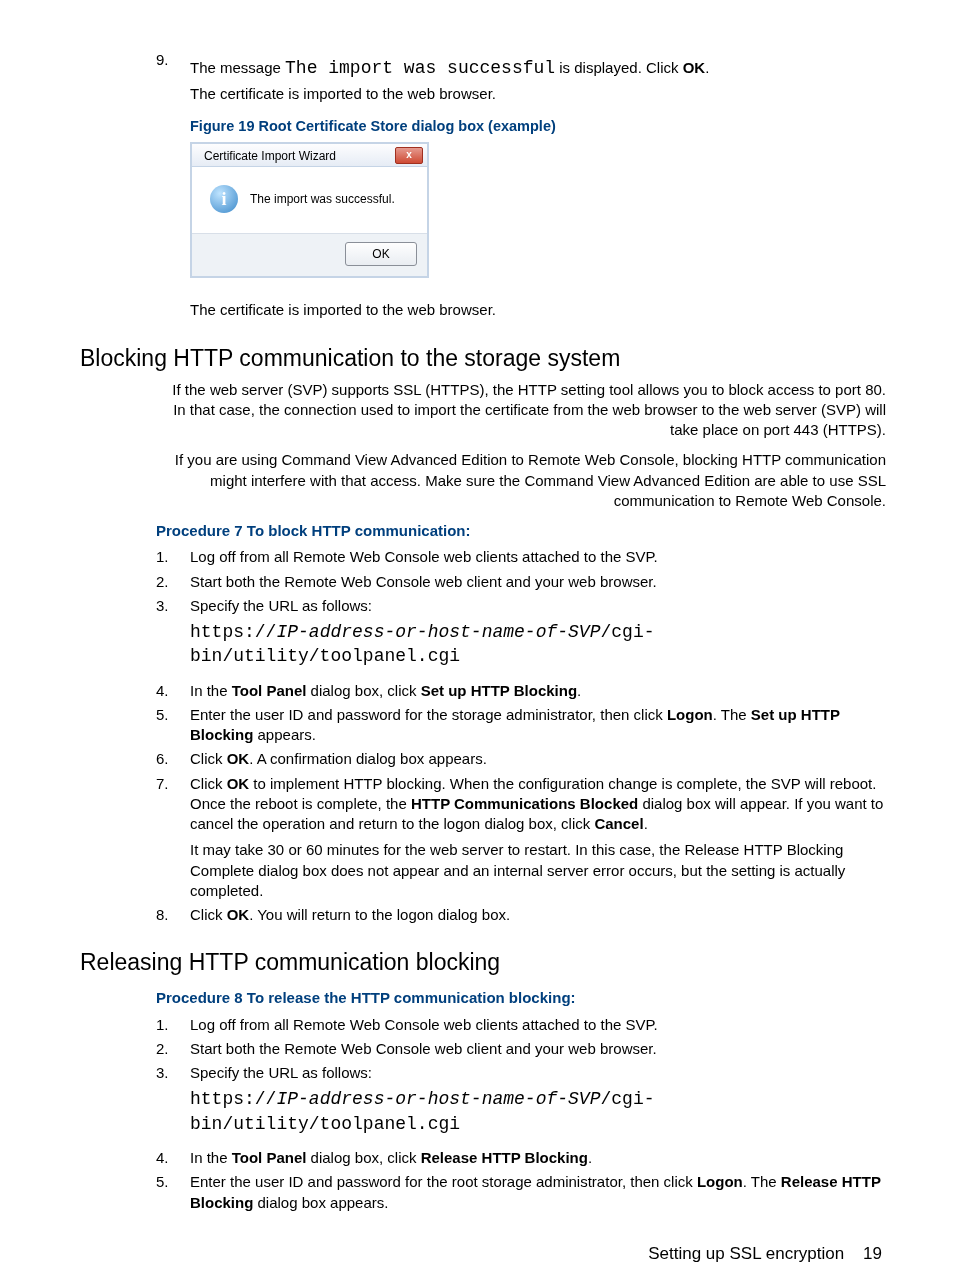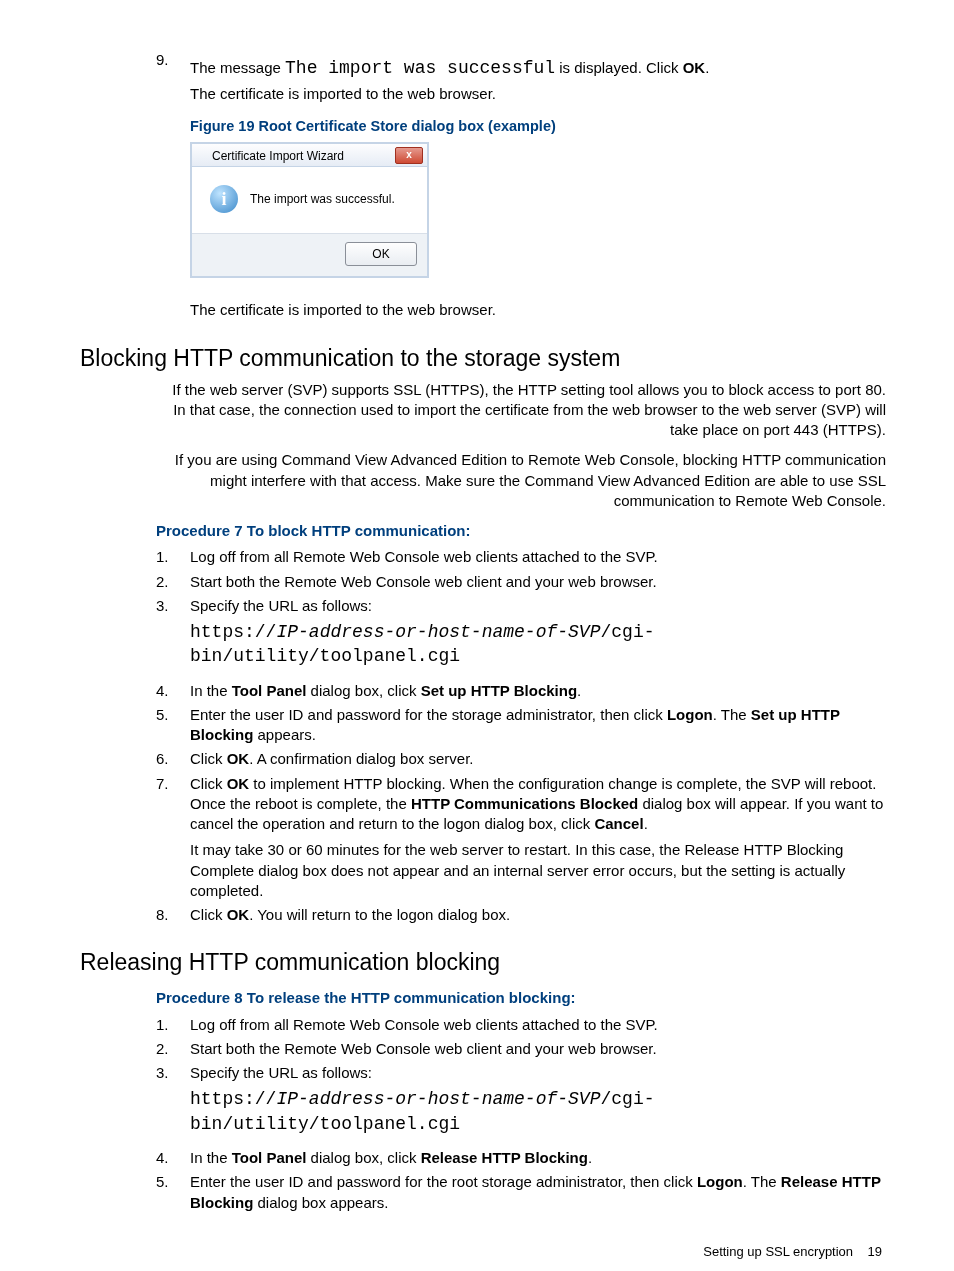--- a/index.html
+++ b/index.html
@@ -51,7 +51,7 @@
     display: flex;
     align-items: center;
     justify-content: space-between;
-    padding: 3px 4px 2px 20px;
+    padding: 3px 4px 2px 12px;
     background: linear-gradient(#fdfdfe, #e6ecf5);
     border-bottom: 1px solid #c5d4e6;
   }

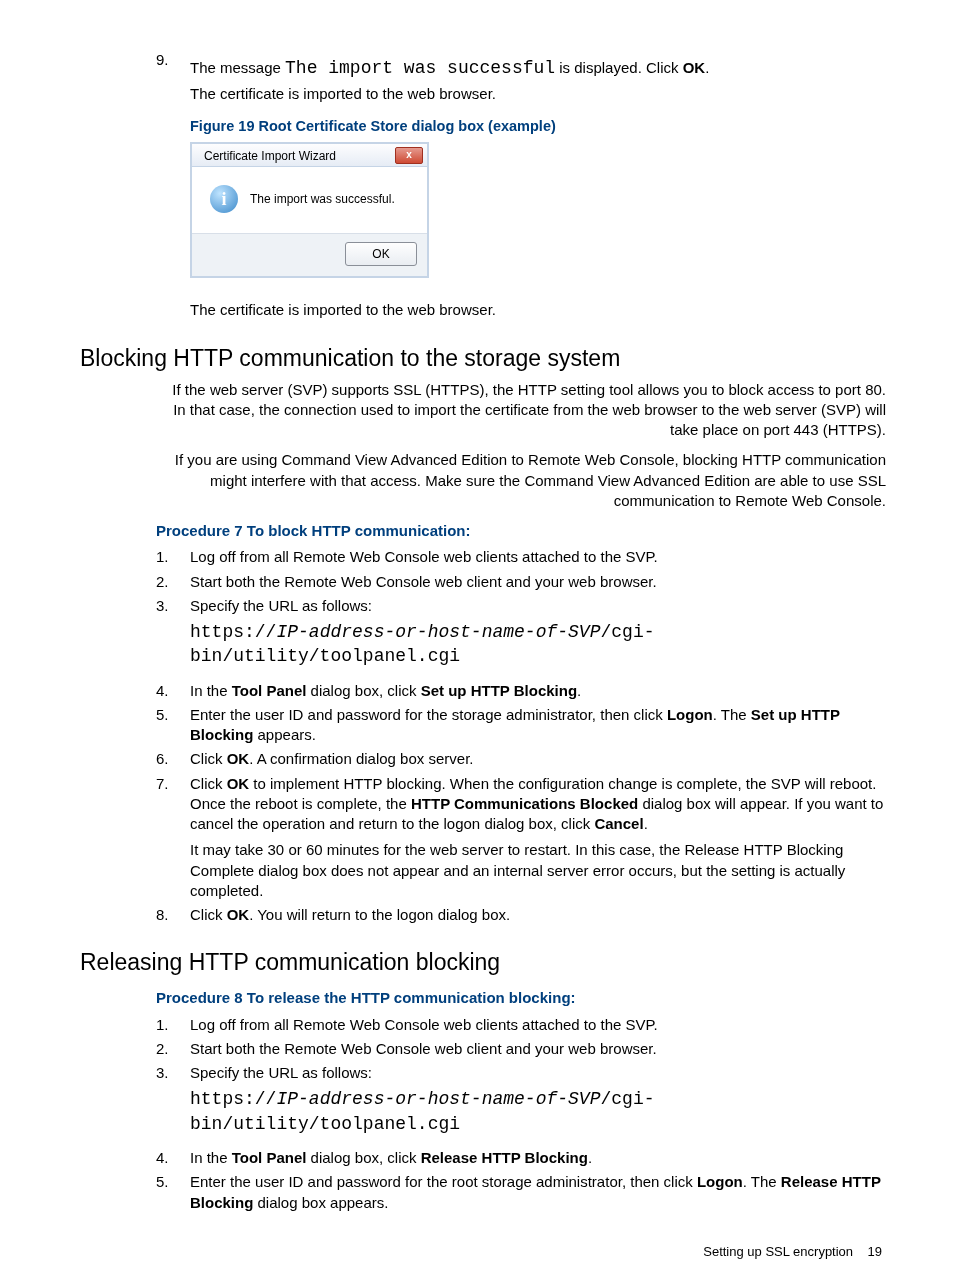--- a/index.html
+++ b/index.html
@@ -202,7 +202,7 @@
 </div>
 <div class="ol-item level1">
   <div class="ol-num">6.</div>
-  <div class="ol-body"><span>Click </span><b>OK</b><span>. A confirmation dialog box server.</span></div>
+  <div class="ol-body"><span>Click </span><b>OK</b><span>. A confirmation dialog box appears.</span></div>
 </div>
 <div class="ol-item level1">
   <div class="ol-num">7.</div>

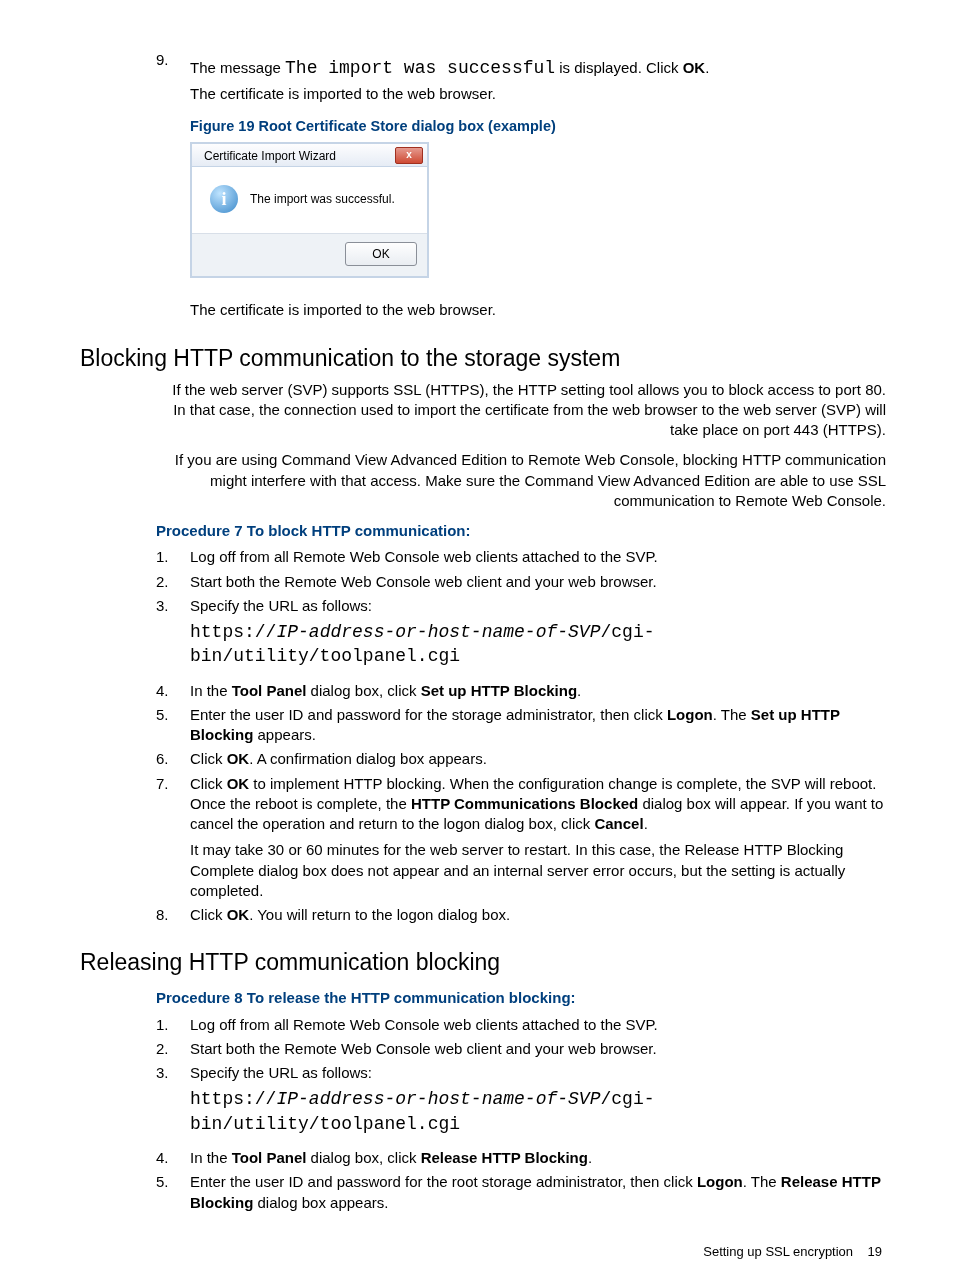--- a/index.html
+++ b/index.html
@@ -137,7 +137,7 @@
   b { font-weight: bold; }
   .footer {
     text-align: right;
-    font-size: 13px;
+    font-size: 17px;
     margin-top: 30px;
     padding-right: 4px;
   }

